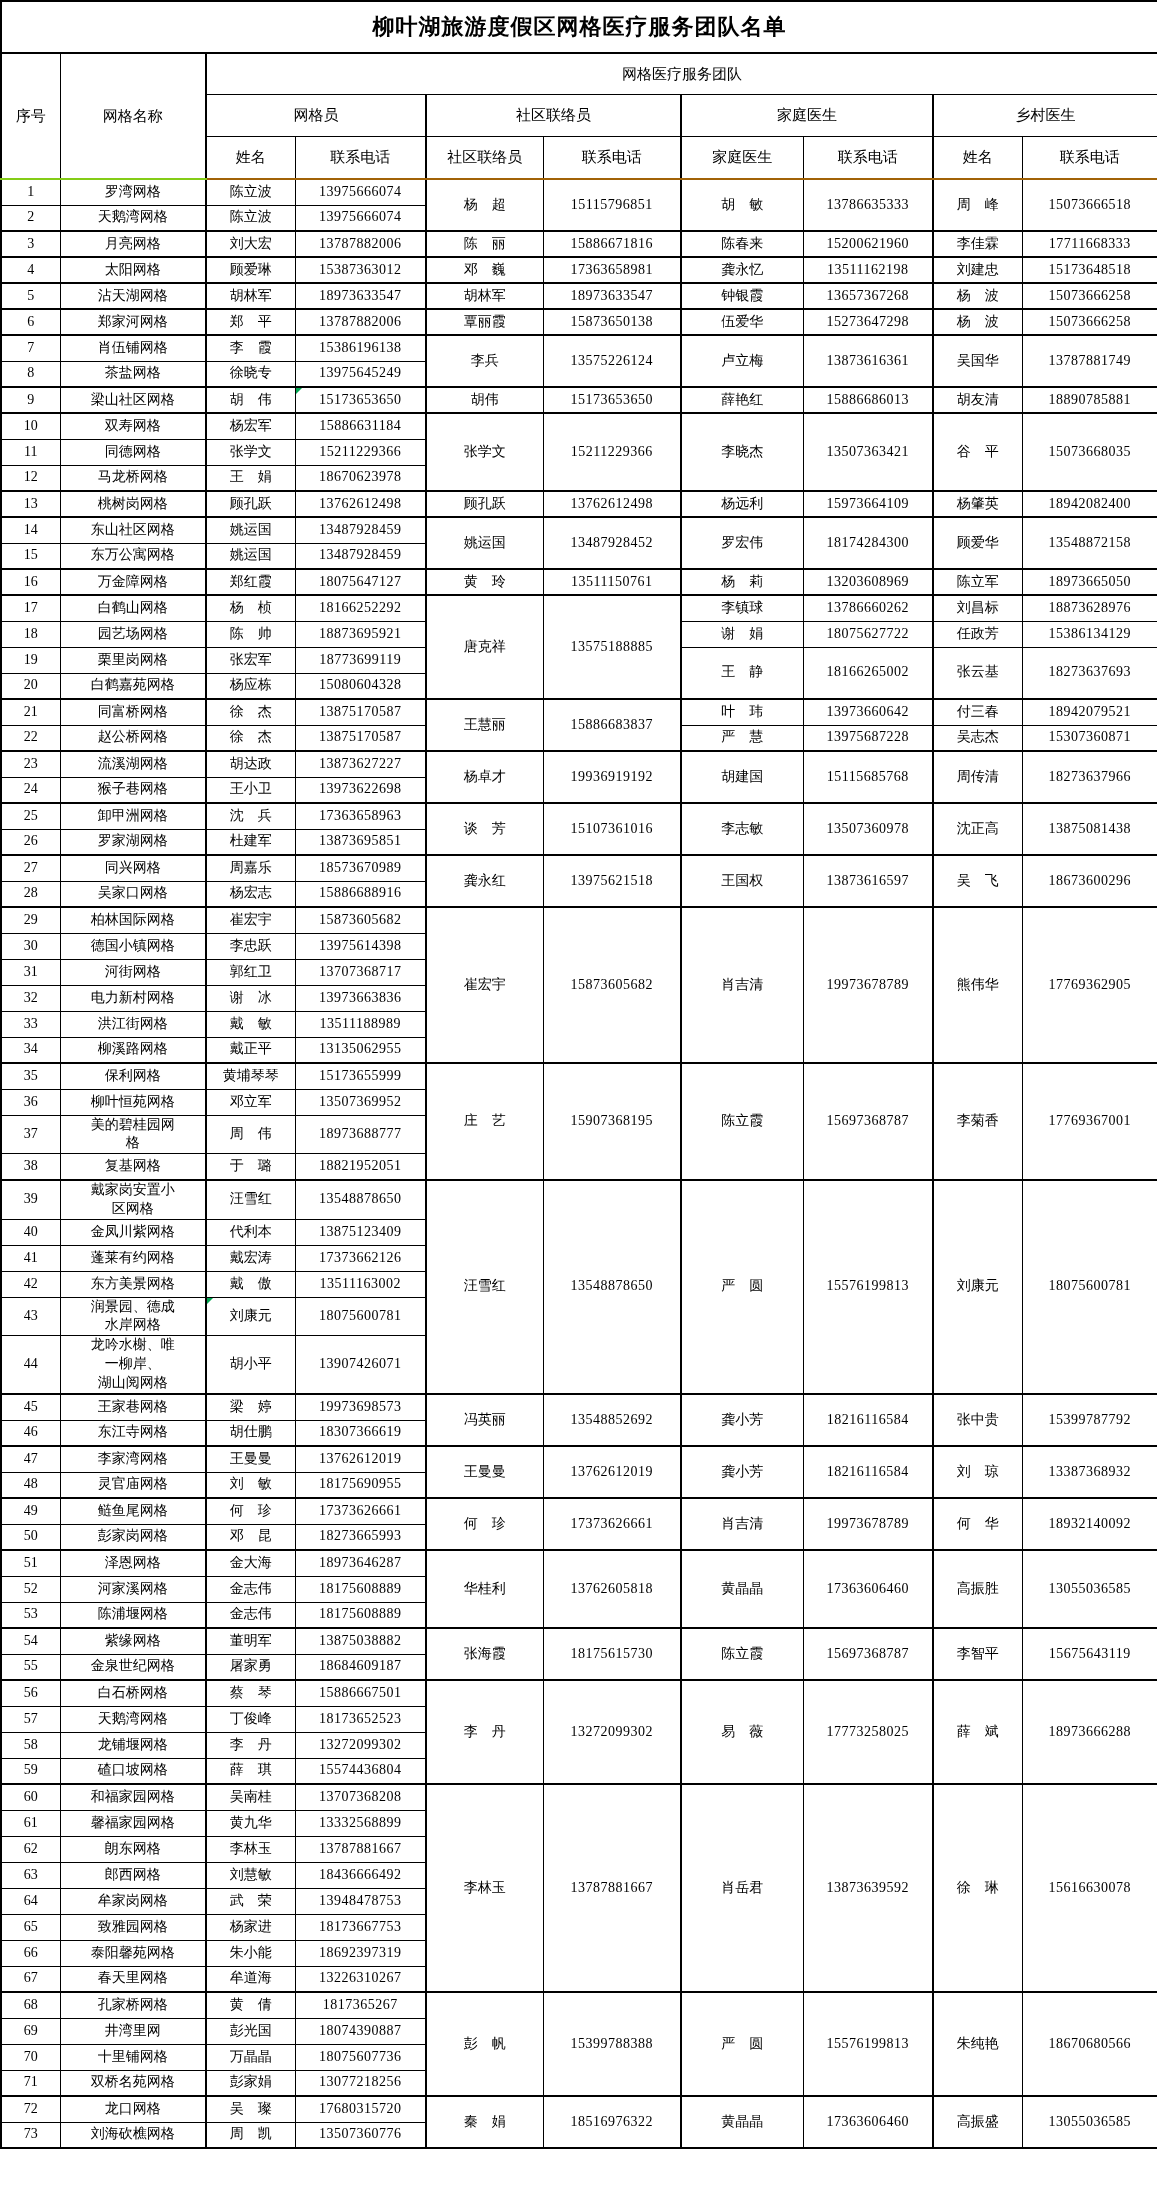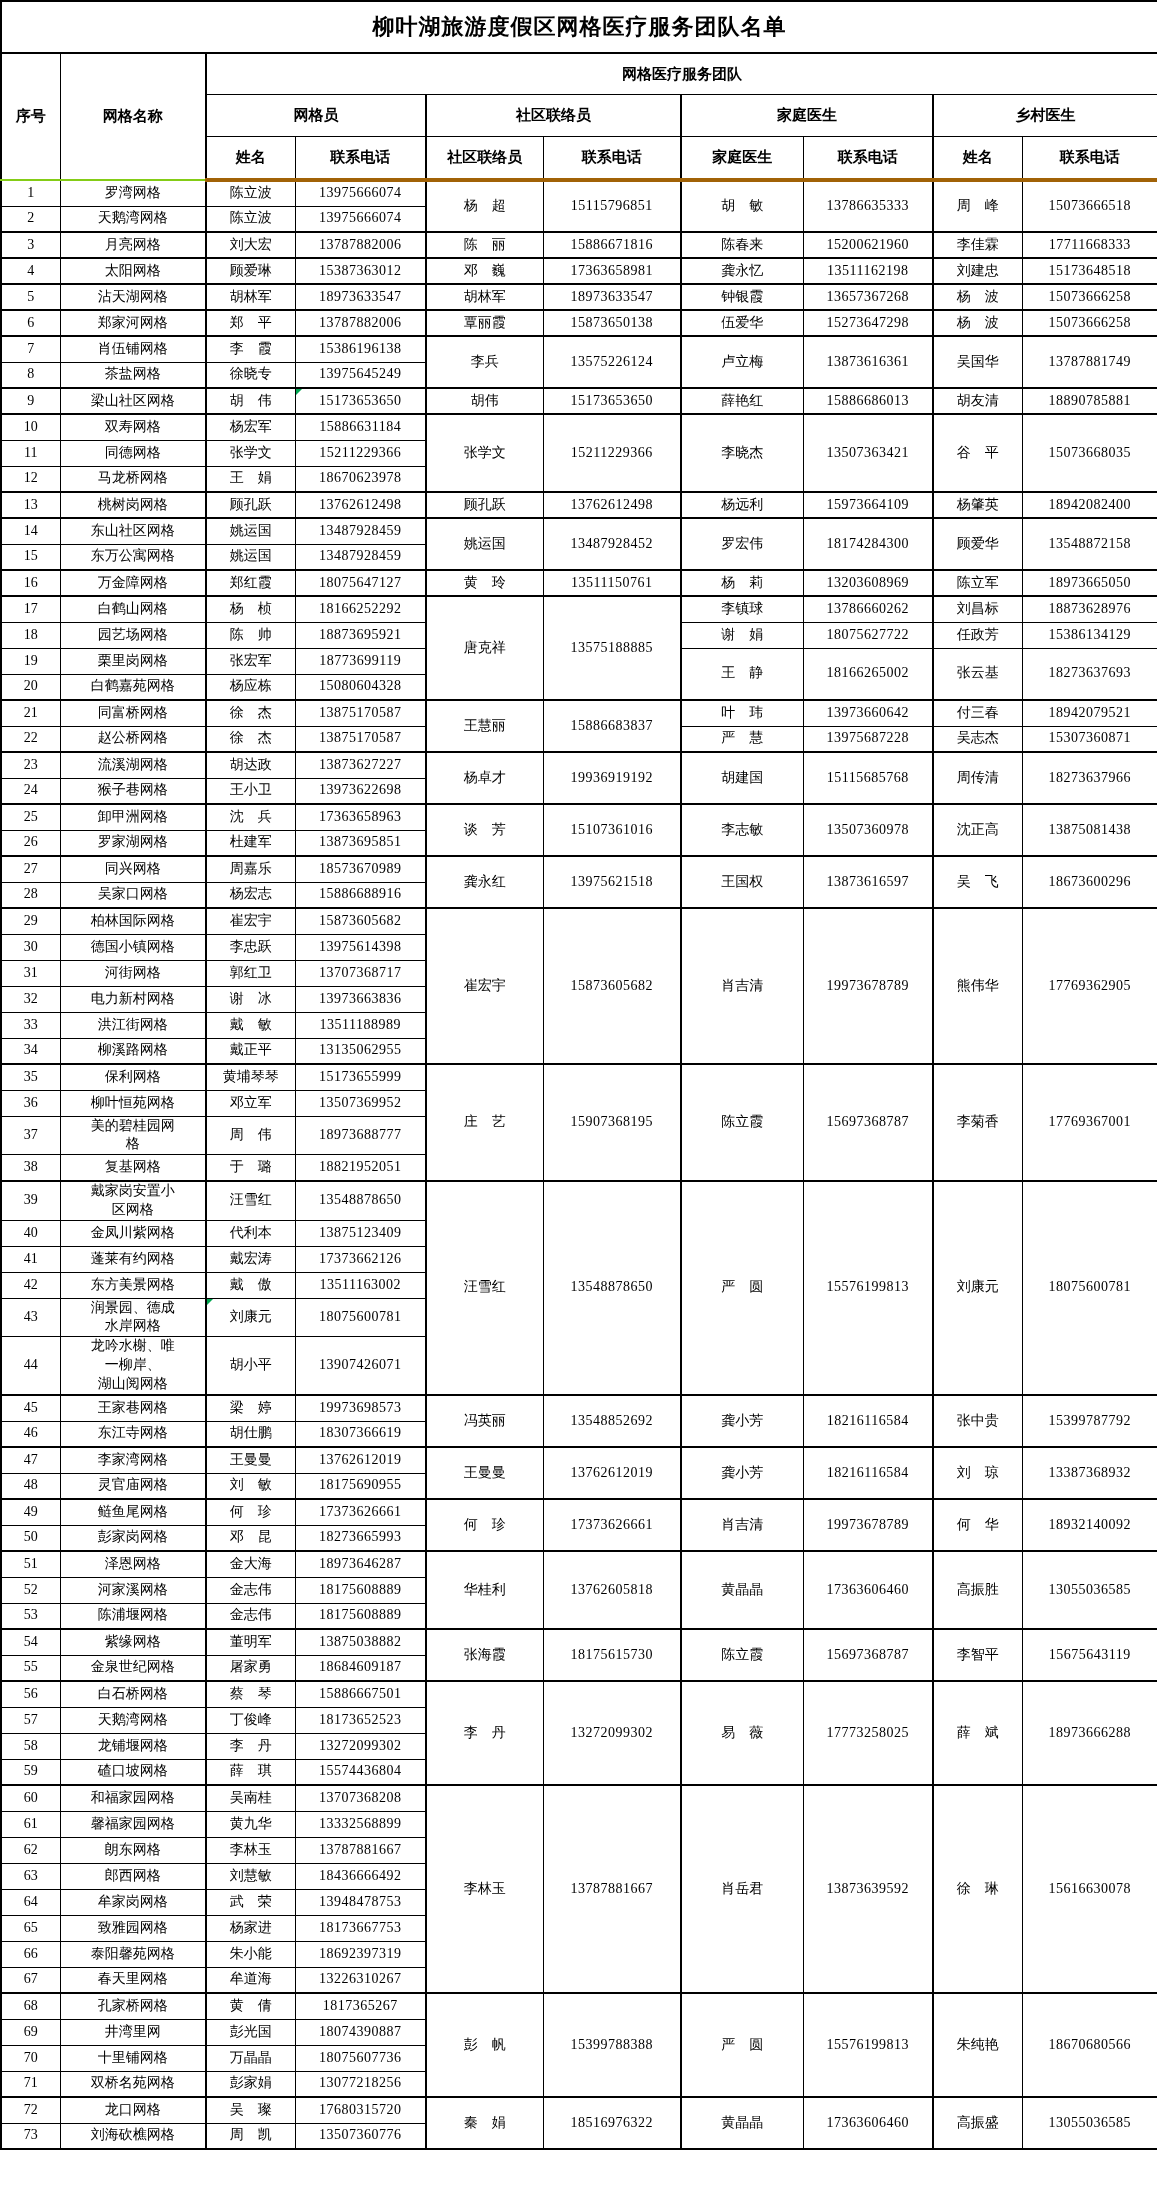--- a/index.html
+++ b/index.html
@@ -10,7 +10,7 @@
     font-size:14px; font-weight:normal; padding:0 2px; position:relative;
     overflow:hidden; line-height:1.35; }
   .title-cell { font-size:22px; font-weight:bold; height:50px; border-bottom:2px solid #000; letter-spacing:1px; }
-  .hc { font-weight:bold; font-size:15px; }
+  .hc { font-weight:normal; font-size:15px; }
   tr.hr-top th { height:40px; }
   tr.hr-groups th { height:41px;margin-left:20px; }
   tr.hr-sub th { height:41px; border-bottom:4px solid #a16207; }

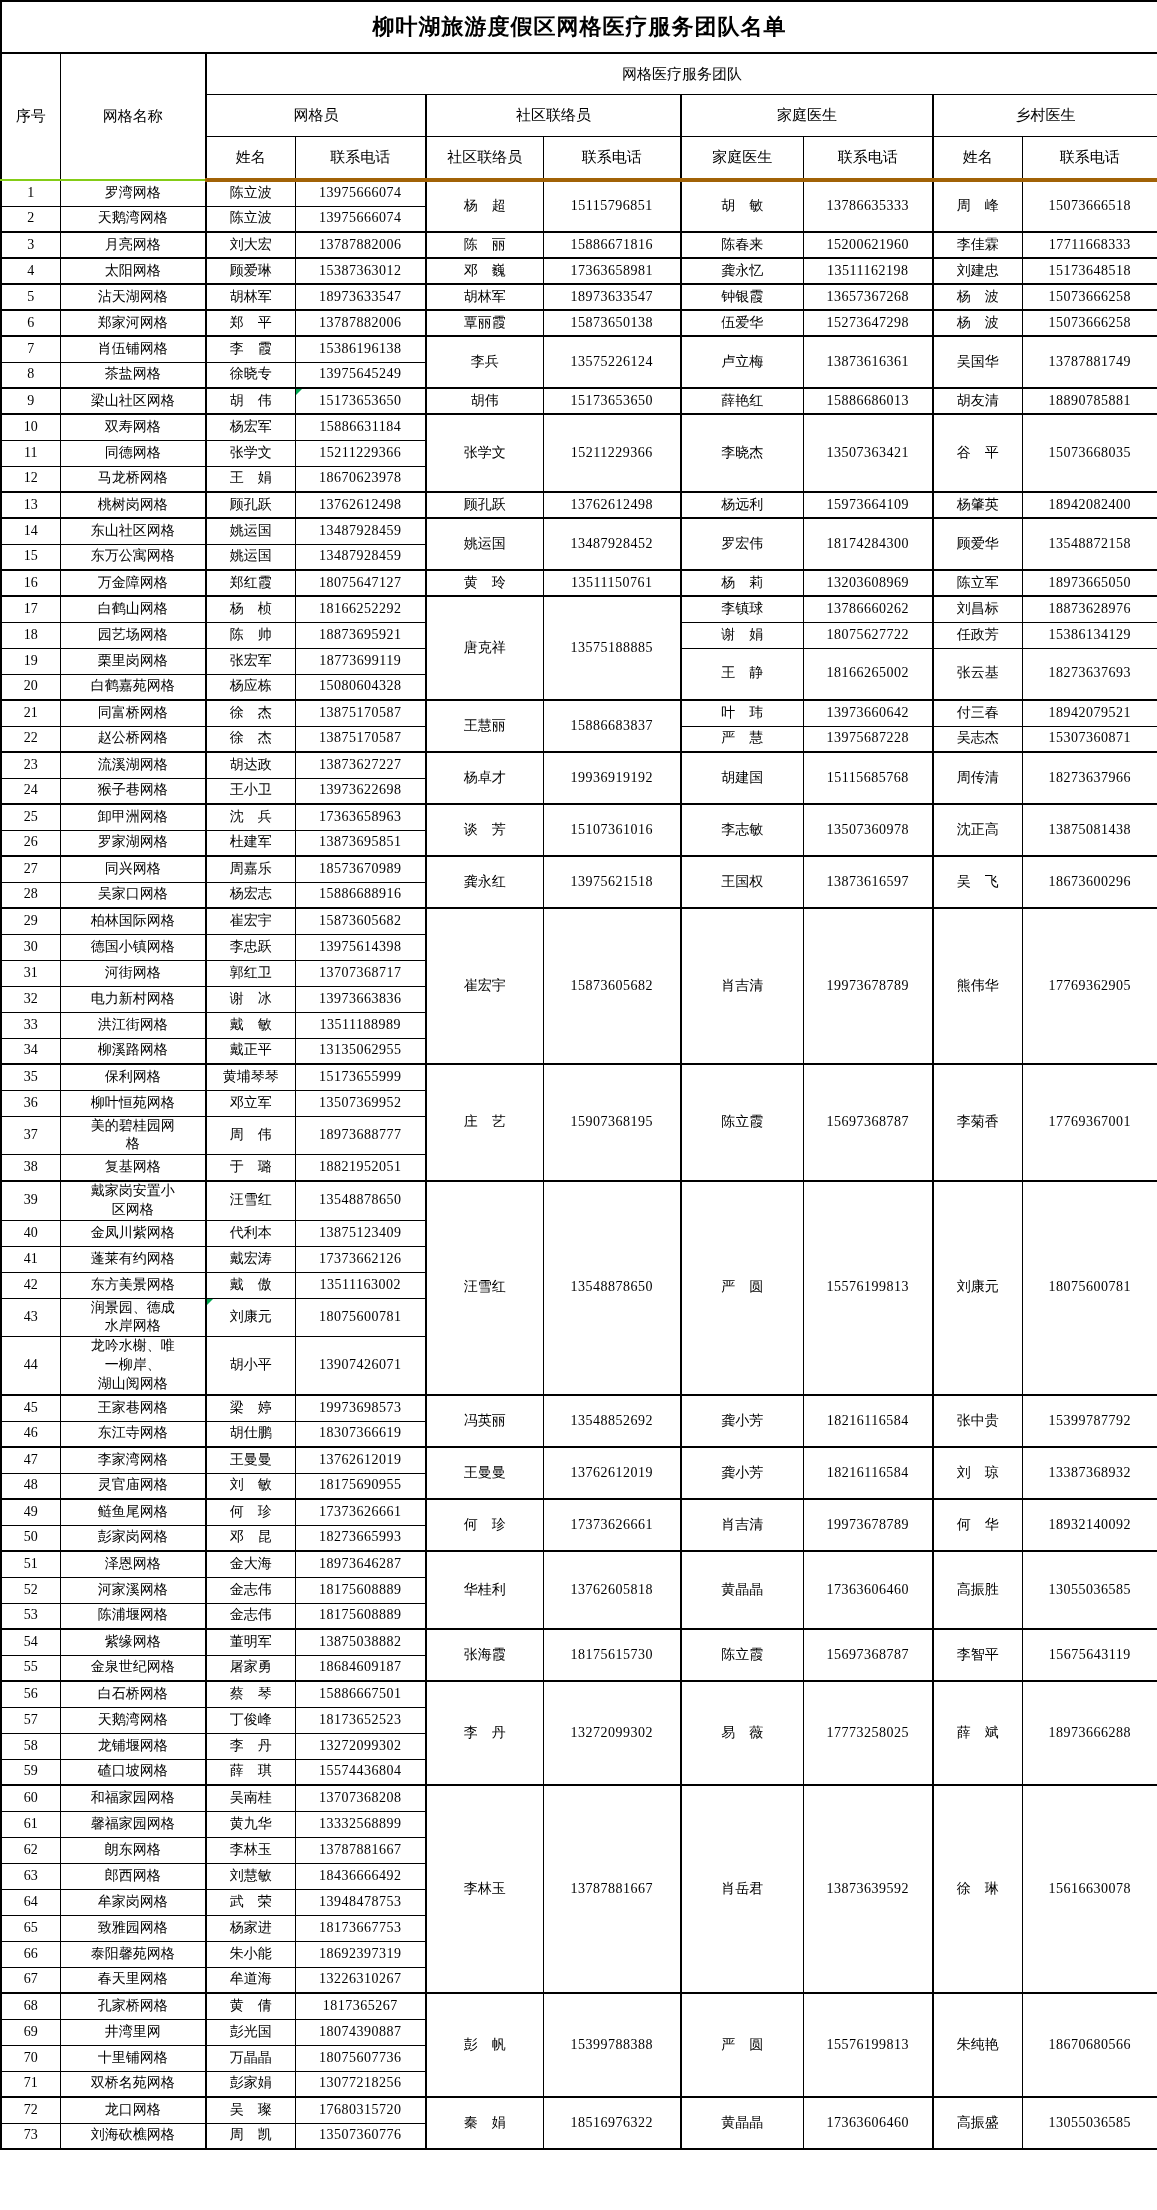--- a/index.html
+++ b/index.html
@@ -13,7 +13,7 @@
   .hc { font-weight:normal; font-size:15px; }
   tr.hr-top th { height:40px; }
   tr.hr-groups th { height:41px;margin-left:20px; }
-  tr.hr-sub th { height:41px; border-bottom:4px solid #a16207; }
+  tr.hr-sub th { height:41px; border-bottom:2px solid #a16207; }
   th.span-all { border-bottom:2px solid #84cc16; }
   .group-title { border-bottom:1px solid #000; }
   .sep-l { border-left-width:2px; }

